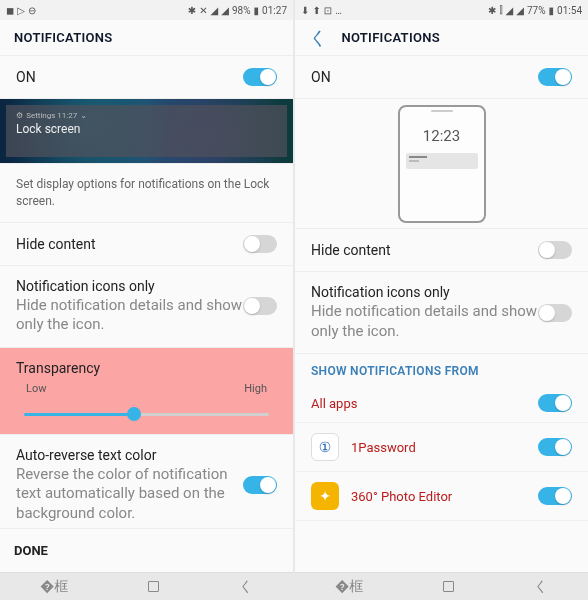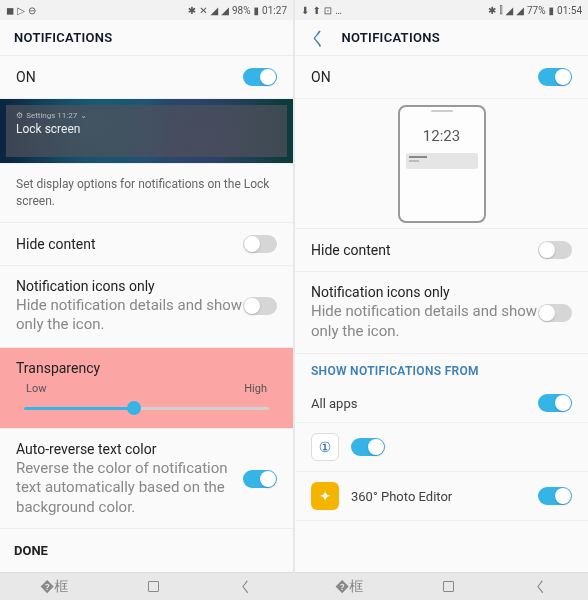--- a/index.html
+++ b/index.html
@@ -28,7 +28,7 @@
 .preview-card .pc-body{font-size:10px;color:#ccc}
 .desc{padding:12px 16px;font-size:12px;color:#666;background:#fafafa;border-bottom:1px solid #eee;line-height:1.4}
 .slider-row{padding:12px 16px 18px;background:#fca5a5;border-bottom:1px solid #eee}
-.slider-labels{display:flex;justify-content:space-between;font-size:11px;color:#555;padding:6px 10px 12px}
+.slider-labels{display:flex;justify-content:space-between;font-size:11px;color:#555;padding:6px 10px 18px}
 .slider-track{height:3px;background:#d0d0d0;position:relative;margin:0 8px;border-radius:2px}
 .slider-fill{position:absolute;left:0;top:0;bottom:0;width:45%;background:#36b3e7;border-radius:2px}
 .slider-thumb{position:absolute;left:45%;top:50%;width:14px;height:14px;border-radius:50%;background:#36b3e7;transform:translate(-50%,-50%)}

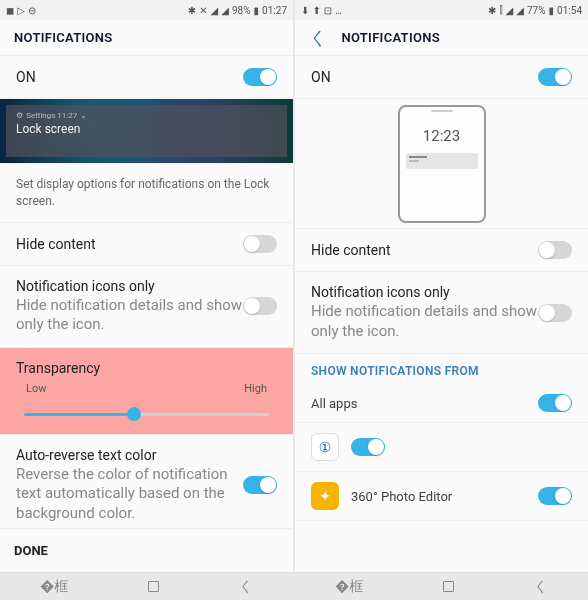--- a/index.html
+++ b/index.html
@@ -46,7 +46,7 @@
 .section-head{padding:10px 16px 6px;font-size:12px;font-weight:600;color:#3a7fb8;background:#fafafa;letter-spacing:0.3px}
 .app-row{display:flex;align-items:center;padding:10px 16px;background:#fafafa;border-bottom:1px solid #f0f0f0}
 .app-icon{width:28px;height:28px;border-radius:6px;margin-right:12px;display:flex;align-items:center;justify-content:center;font-size:14px;color:#fff;flex-shrink:0}
-.app-name{flex:1;font-size:13px;color:#404040}
+.app-name{flex:1;font-size:13px;color:#b91c1c}
 .scroll{flex:1;overflow-y:auto}
 .scroll::-webkit-scrollbar{width:0}
 </style>

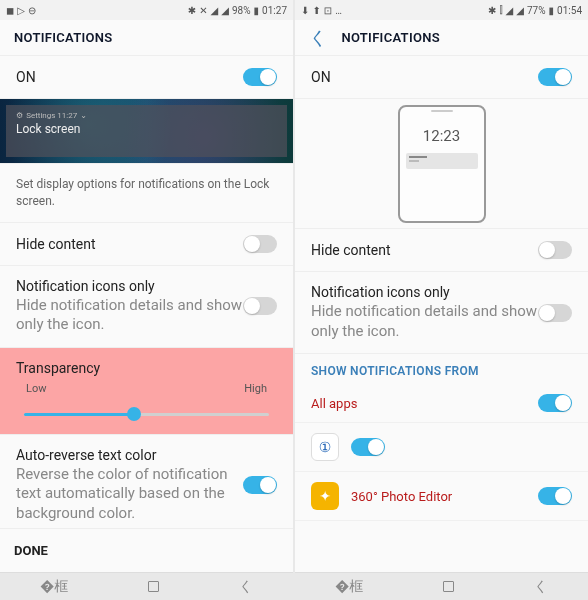--- a/index.html
+++ b/index.html
@@ -188,6 +188,7 @@
         </div>
         <div class="app-row">
           <div class="app-icon" style="background: rgb(255, 255, 255); color: rgb(26, 95, 180); border: 1px solid rgb(221, 221, 221);">①</div>
+          <div class="app-name">1Password</div>
           <div class="toggle on"></div>
         </div>
         <div class="app-row">

